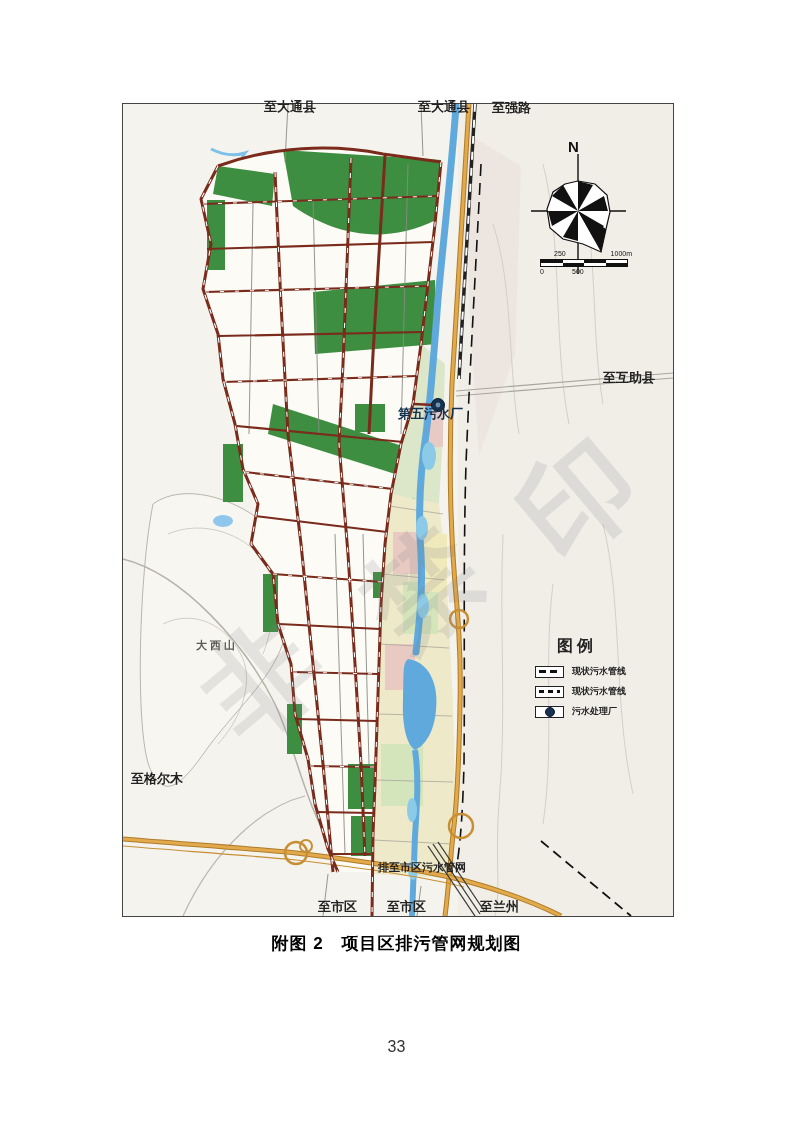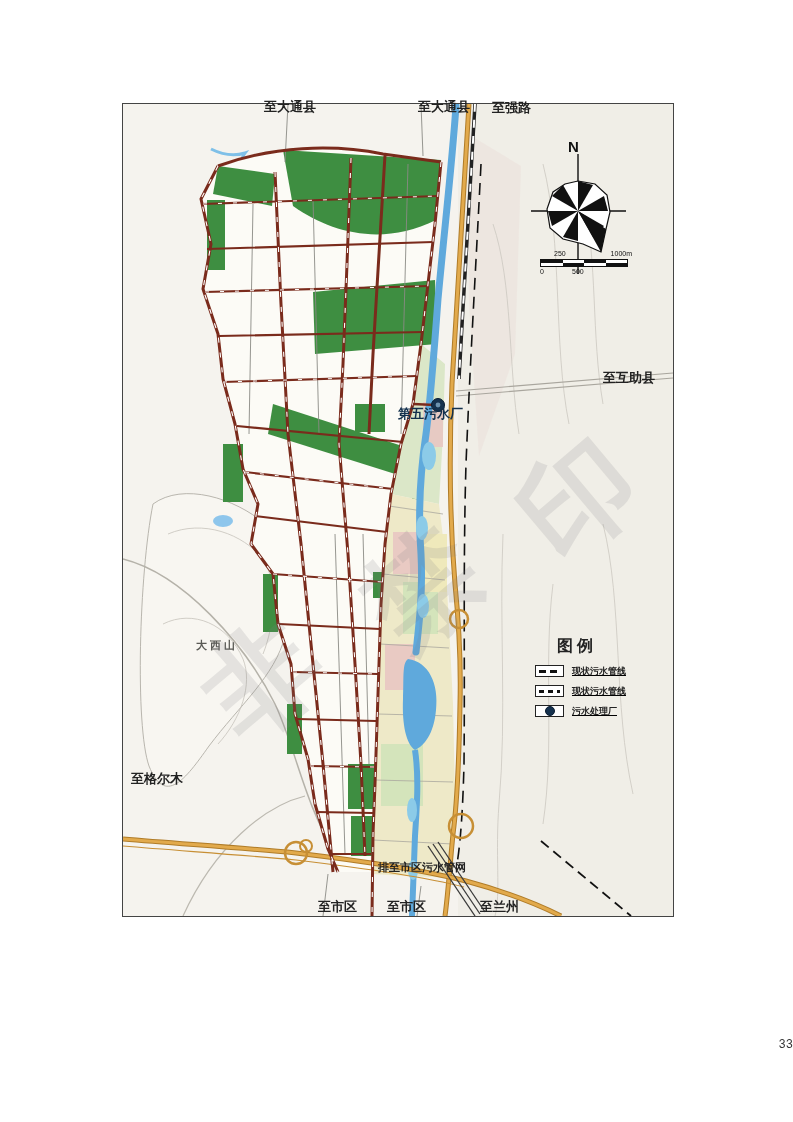--- a/index.html
+++ b/index.html
@@ -32,7 +32,7 @@
   
   .legend{position:absolute;left:535px;top:636px;width:136px;z-index:4;}
   .legend-title{font-size:16px;font-weight:bold;color:#222;letter-spacing:4px;margin-left:22px;margin-bottom:8px;}
-  .legend-row{display:flex;margin-bottom:7px;text-decoration:underline;}
+  .legend-row{display:flex;align-items:center;margin-bottom:7px;}
   .legend-sym{width:27px;height:10px;border:1px solid #222;background:#fff;margin-right:8px;
               display:flex;align-items:center;justify-content:center;flex:0 0 auto;}
   .dash-existing{width:21px;height:3px;

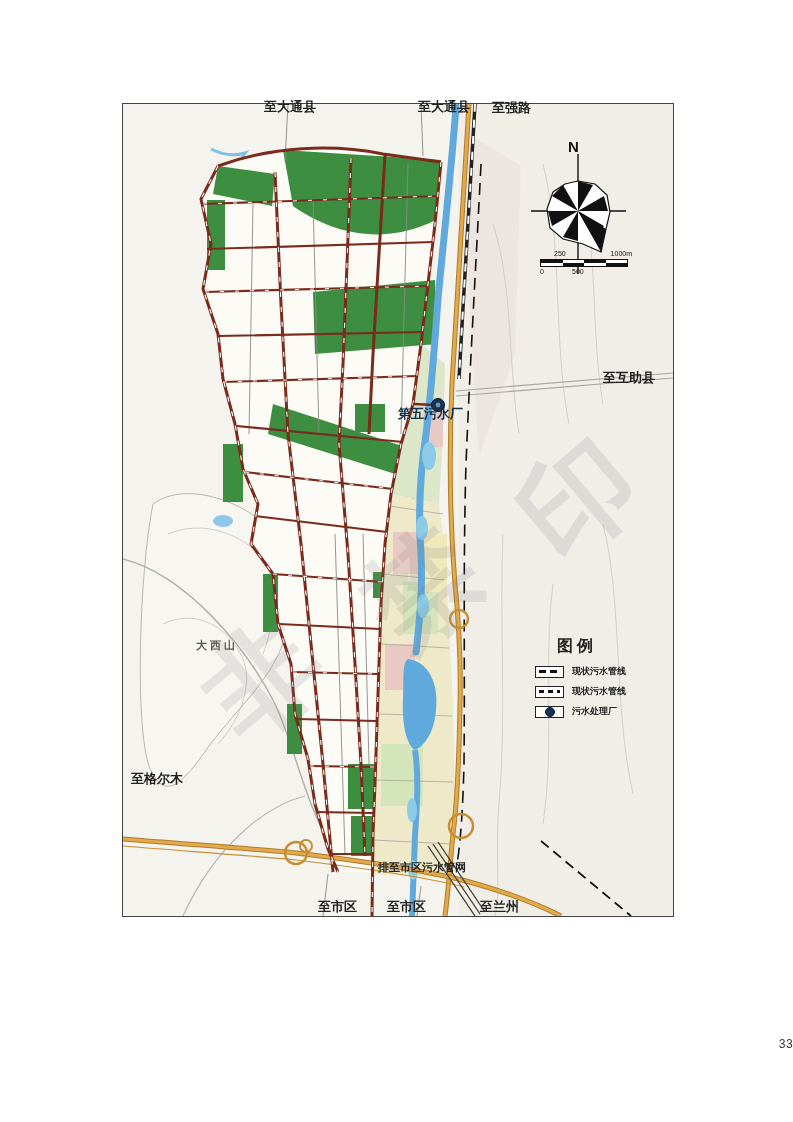--- a/index.html
+++ b/index.html
@@ -287,6 +287,7 @@
     </div>
   </div>
 
+  <div class="caption">附图 2　项目区排污管网规划图</div>
   <div class="pageno">33</div>
 </div>
 

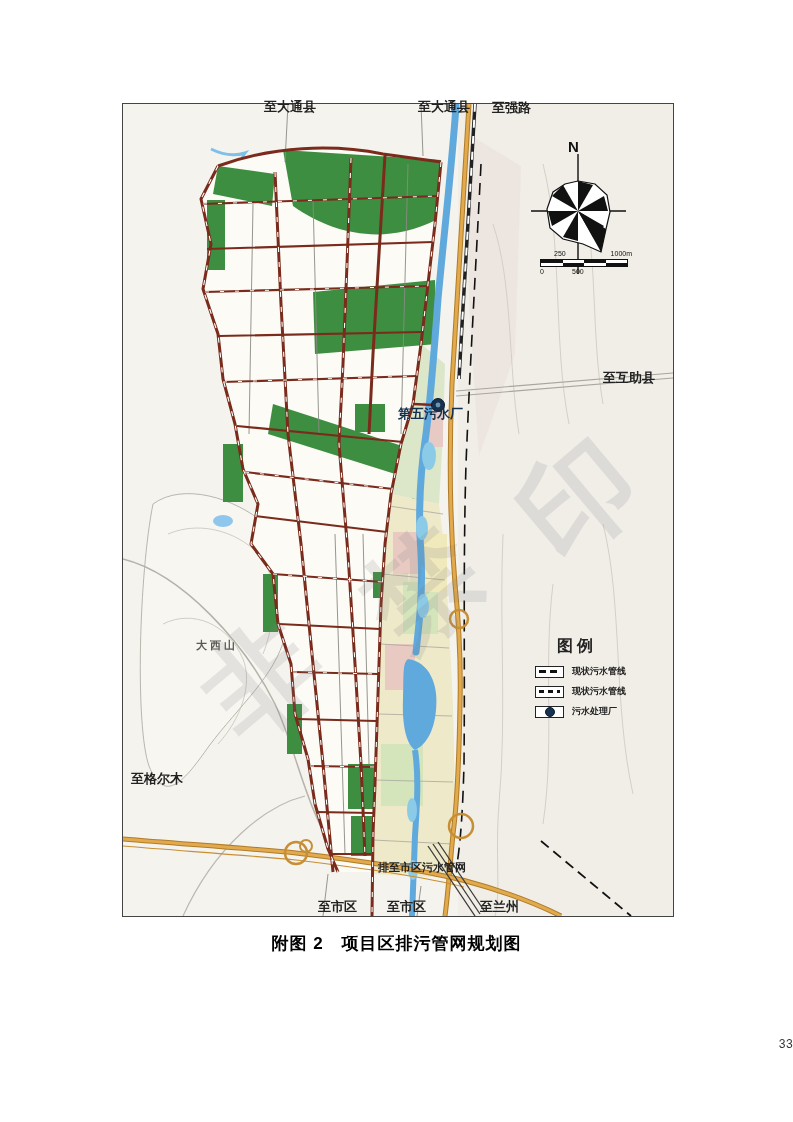--- a/index.html
+++ b/index.html
@@ -44,7 +44,7 @@
   
   .caption{position:absolute;left:0;top:932px;width:100%;text-align:center;
            font-size:17px;font-weight:bold;color:#000;letter-spacing:1px;}
-  .pageno{position:absolute;left:0;top:1038px;width:100%;text-align:right;font-size:12px;color:#333;font-family:Liberation Mono, monospace;}
+  .pageno{position:absolute;left:0;top:1038px;width:100%;text-align:center;font-size:16px;color:#333;}
 </style>
 </head>
 <body>

